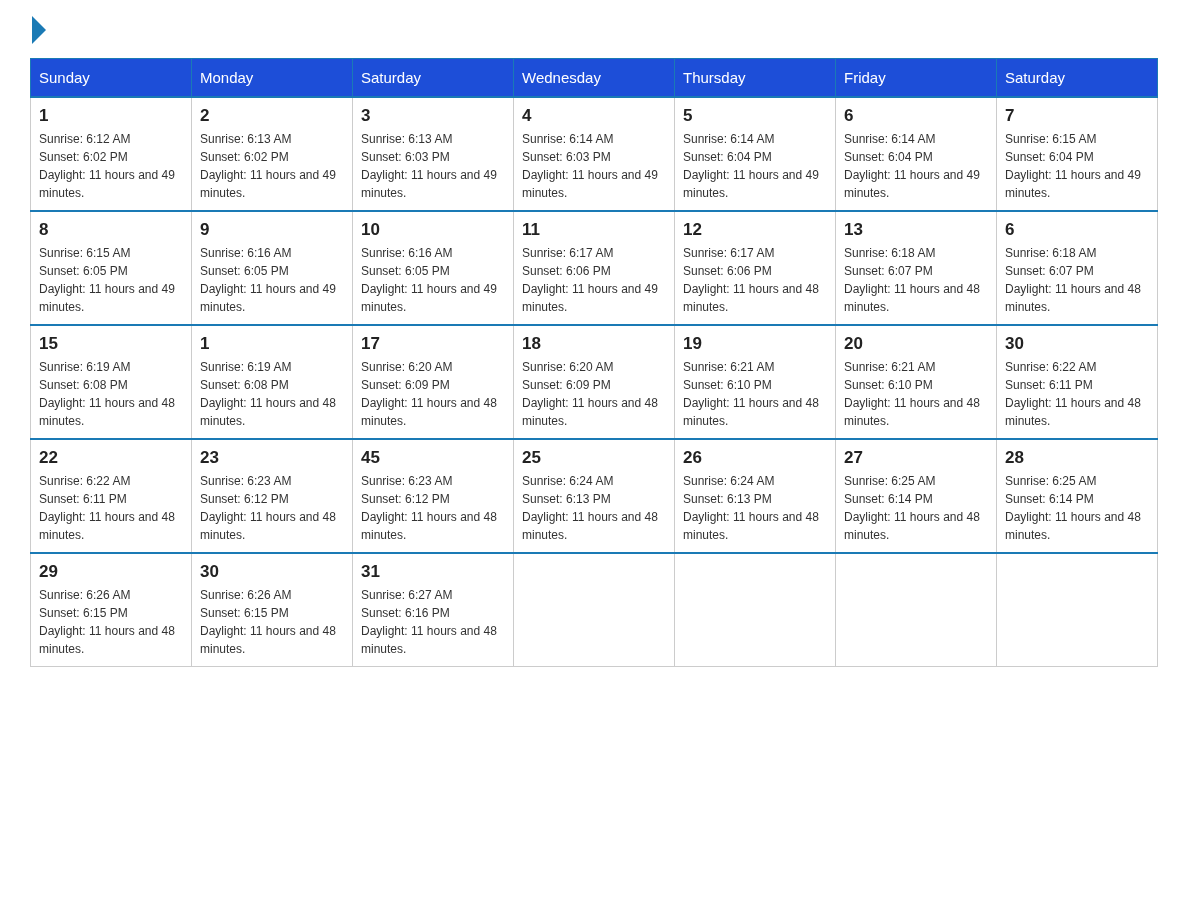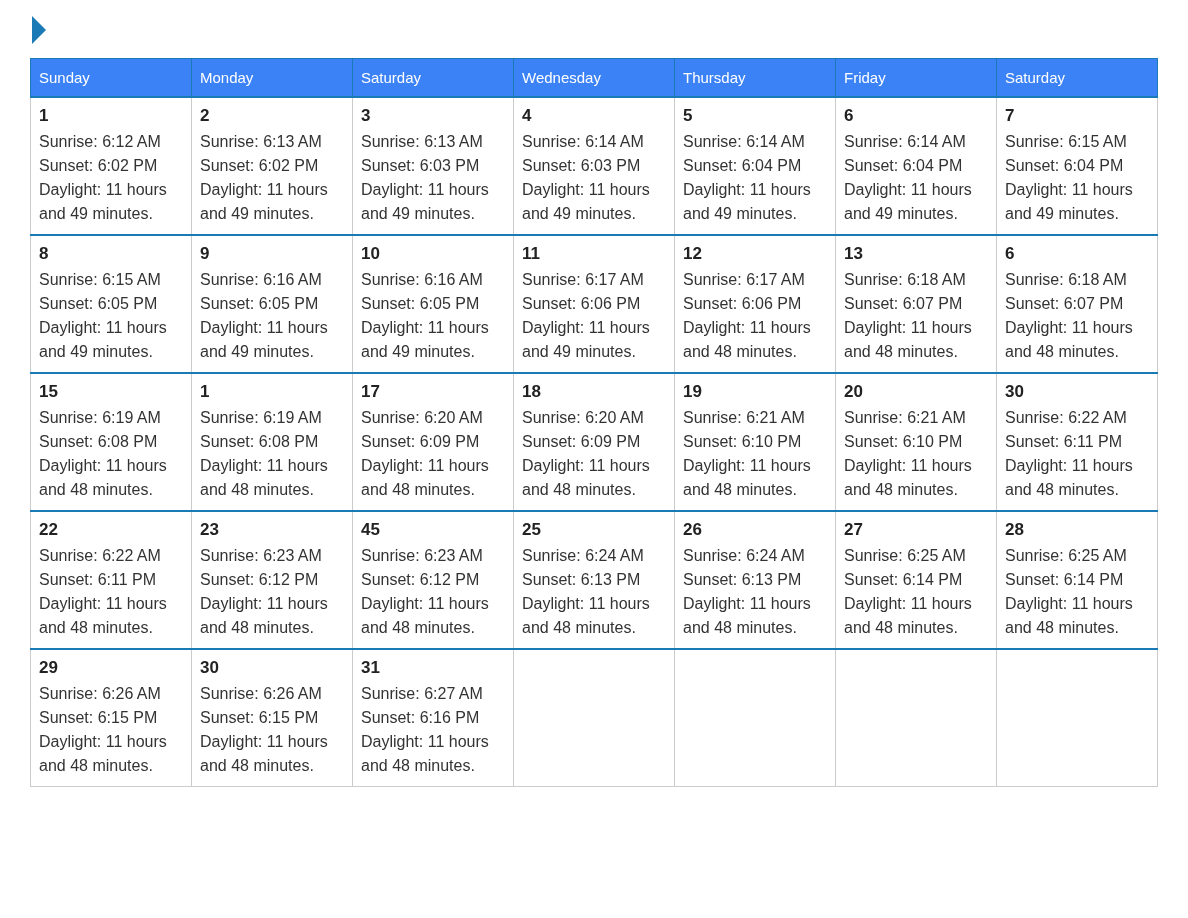--- a/index.html
+++ b/index.html
@@ -66,7 +66,7 @@
       border-collapse: collapse;
     }
     .calendar-table th {
-      background-color: #3b82f6;
+      background-color: #1d4ed8;
       color: #fff;
       padding: 10px 8px;
       font-size: 15px;

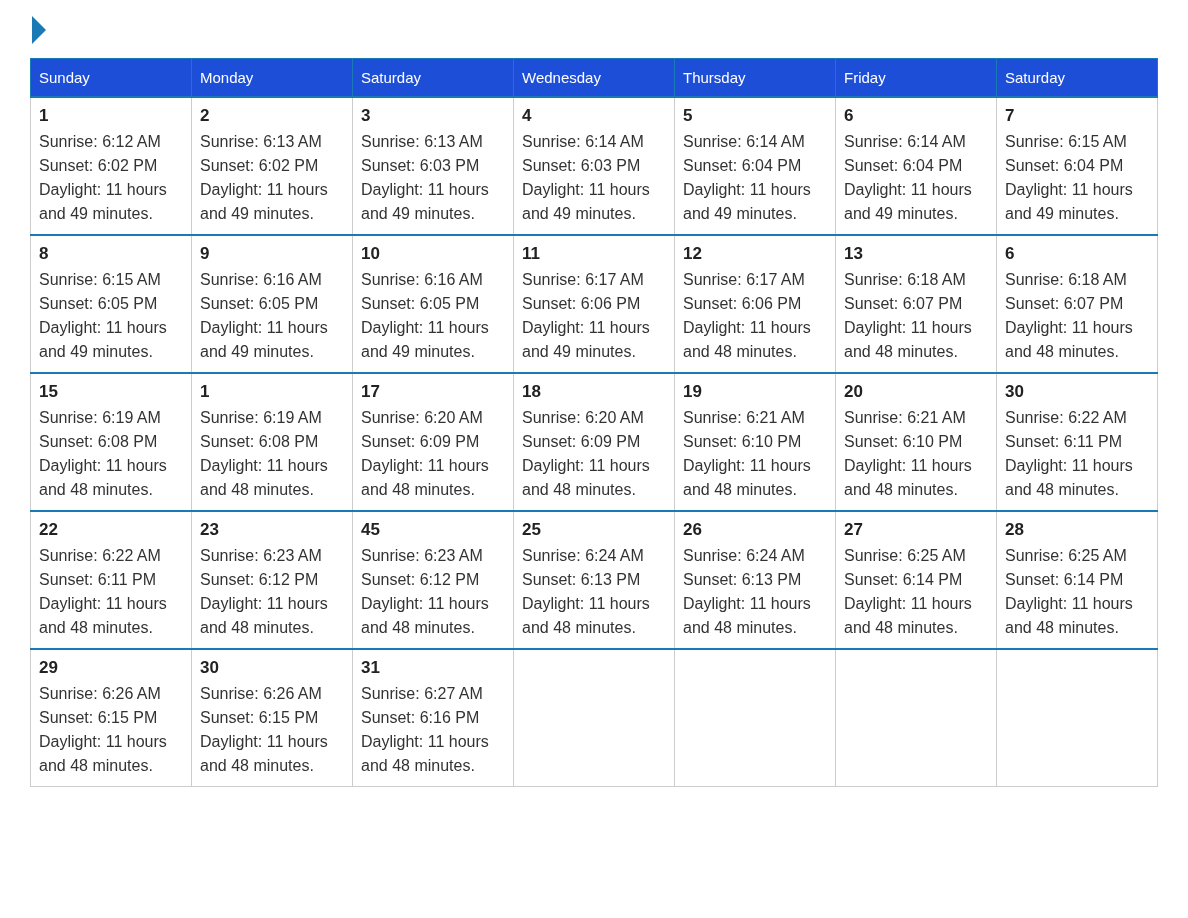--- a/index.html
+++ b/index.html
@@ -89,7 +89,7 @@
       margin-bottom: 4px;
     }
     .day-info {
-      font-size: 16px;
+      font-size: 12px;
       color: #333;
       line-height: 1.5;
     }

